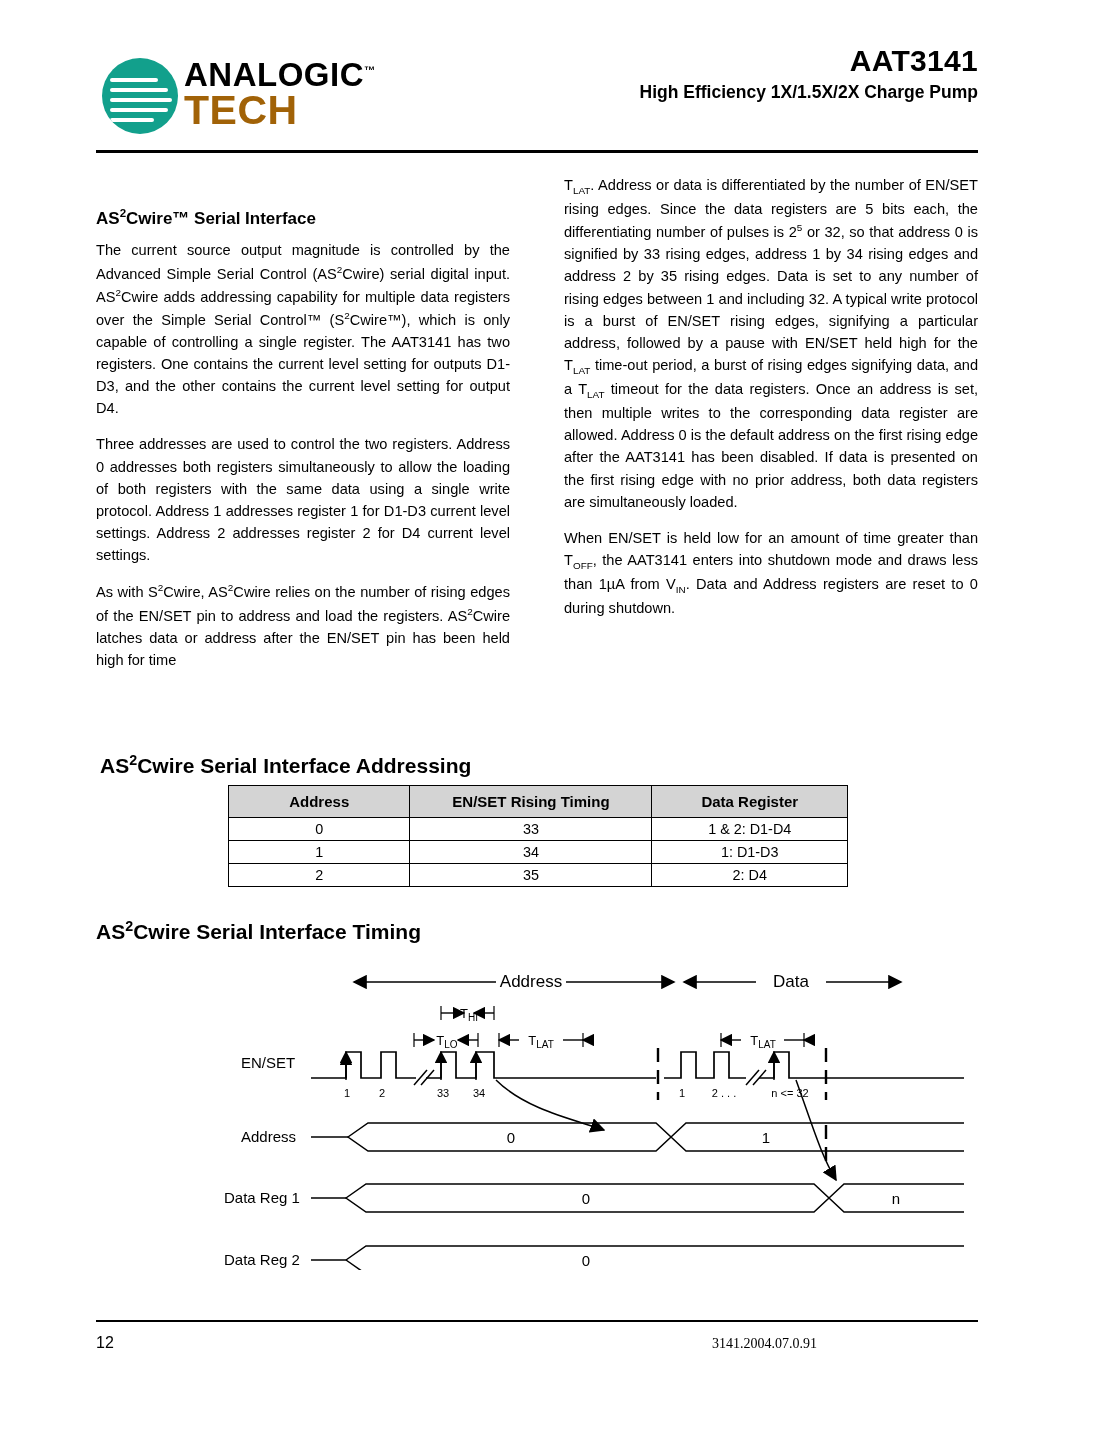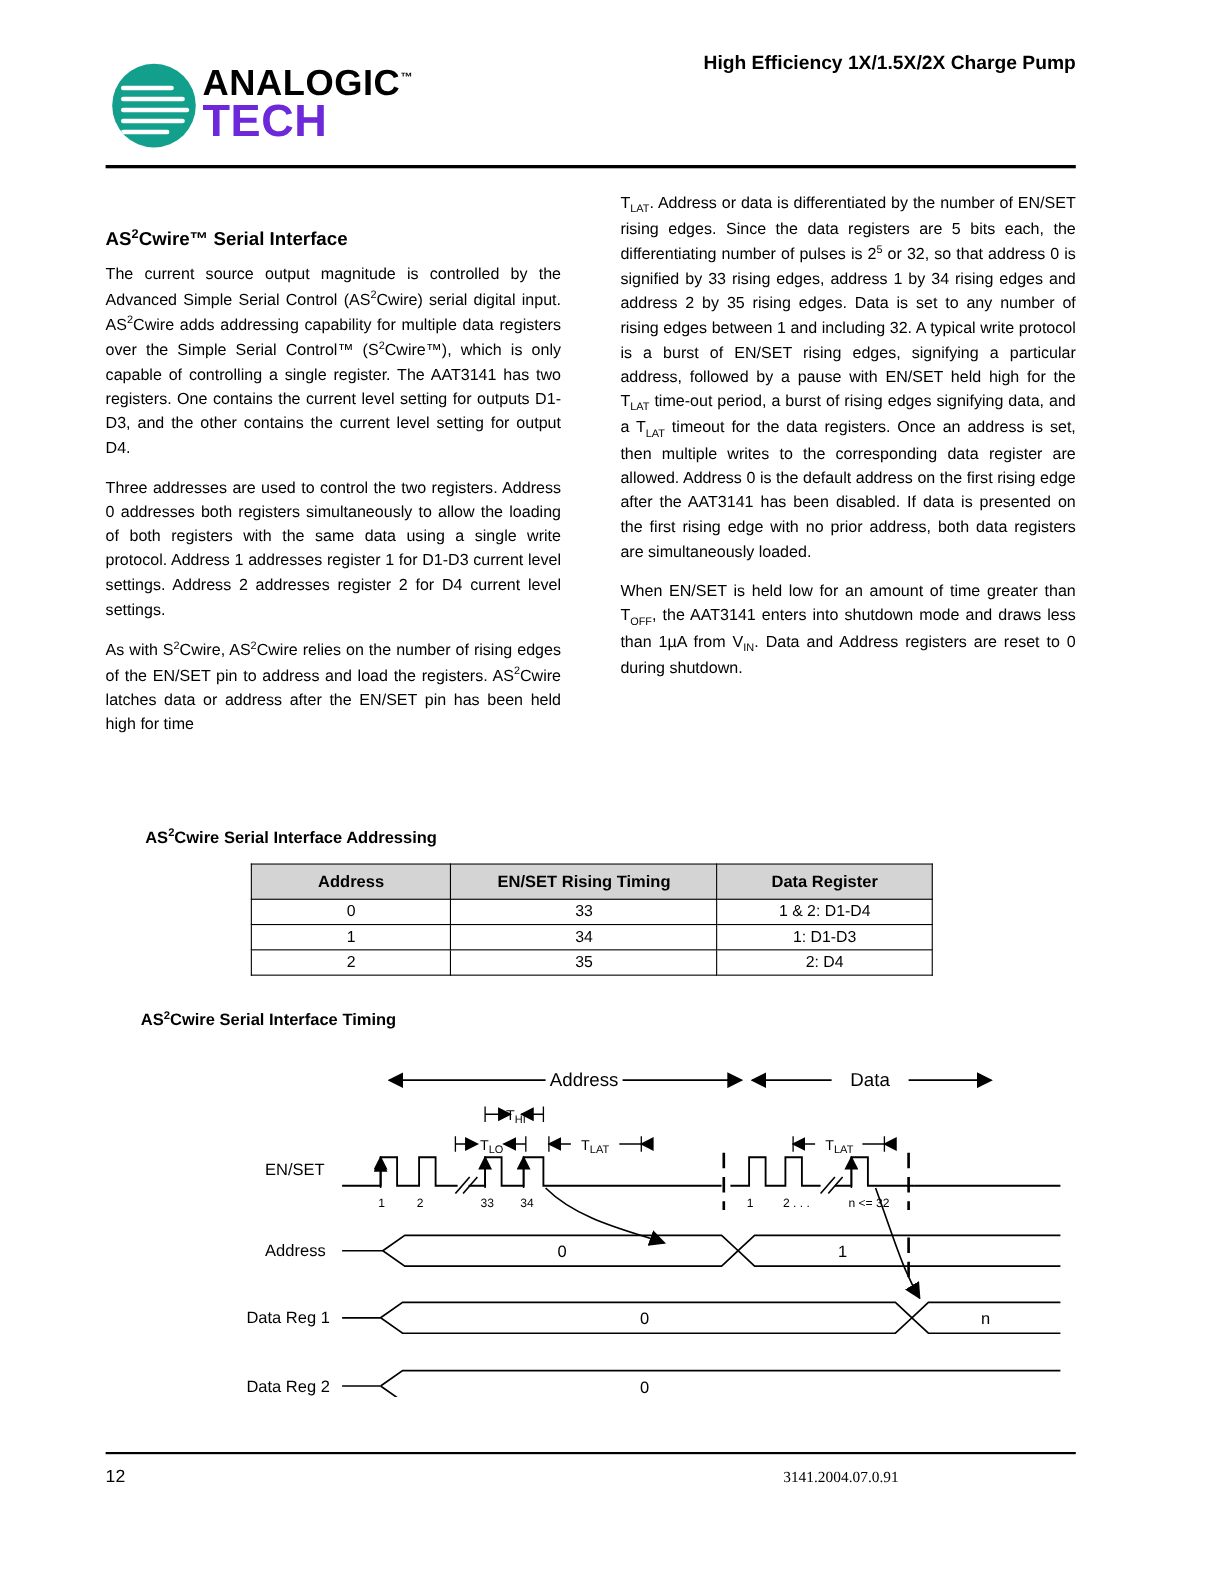--- a/index.html
+++ b/index.html
@@ -213,6 +213,7 @@
       </div>
     </div>
     <div class="header-right">
+      <div class="part-number">AAT3141</div>
       <div class="header-sub">High Efficiency 1X/1.5X/2X Charge Pump</div>
     </div>
   </div>

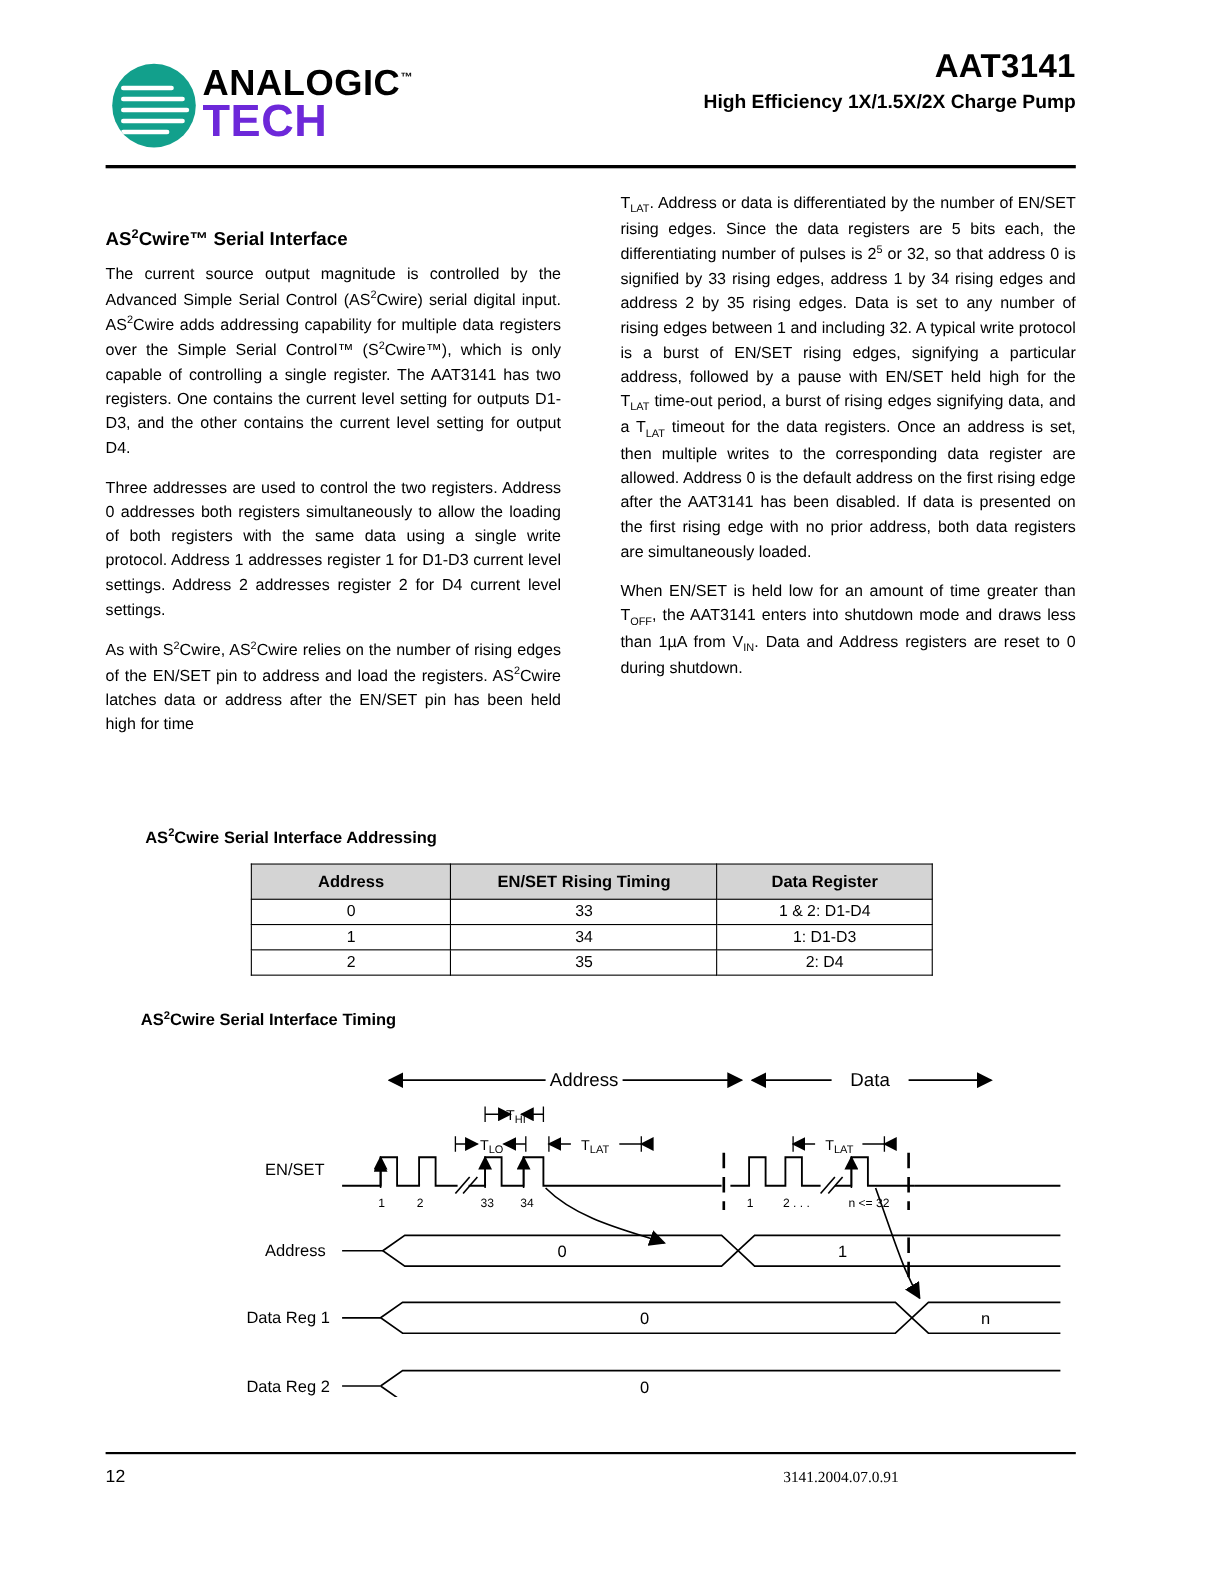--- a/index.html
+++ b/index.html
@@ -73,7 +73,7 @@
     font-size: 41px;
     font-weight: bold;
     letter-spacing: 0.5px;
-    color: #6d28d9;
+    color: #a16207;
     margin-top: 2px;
   }
   .logo-tm {

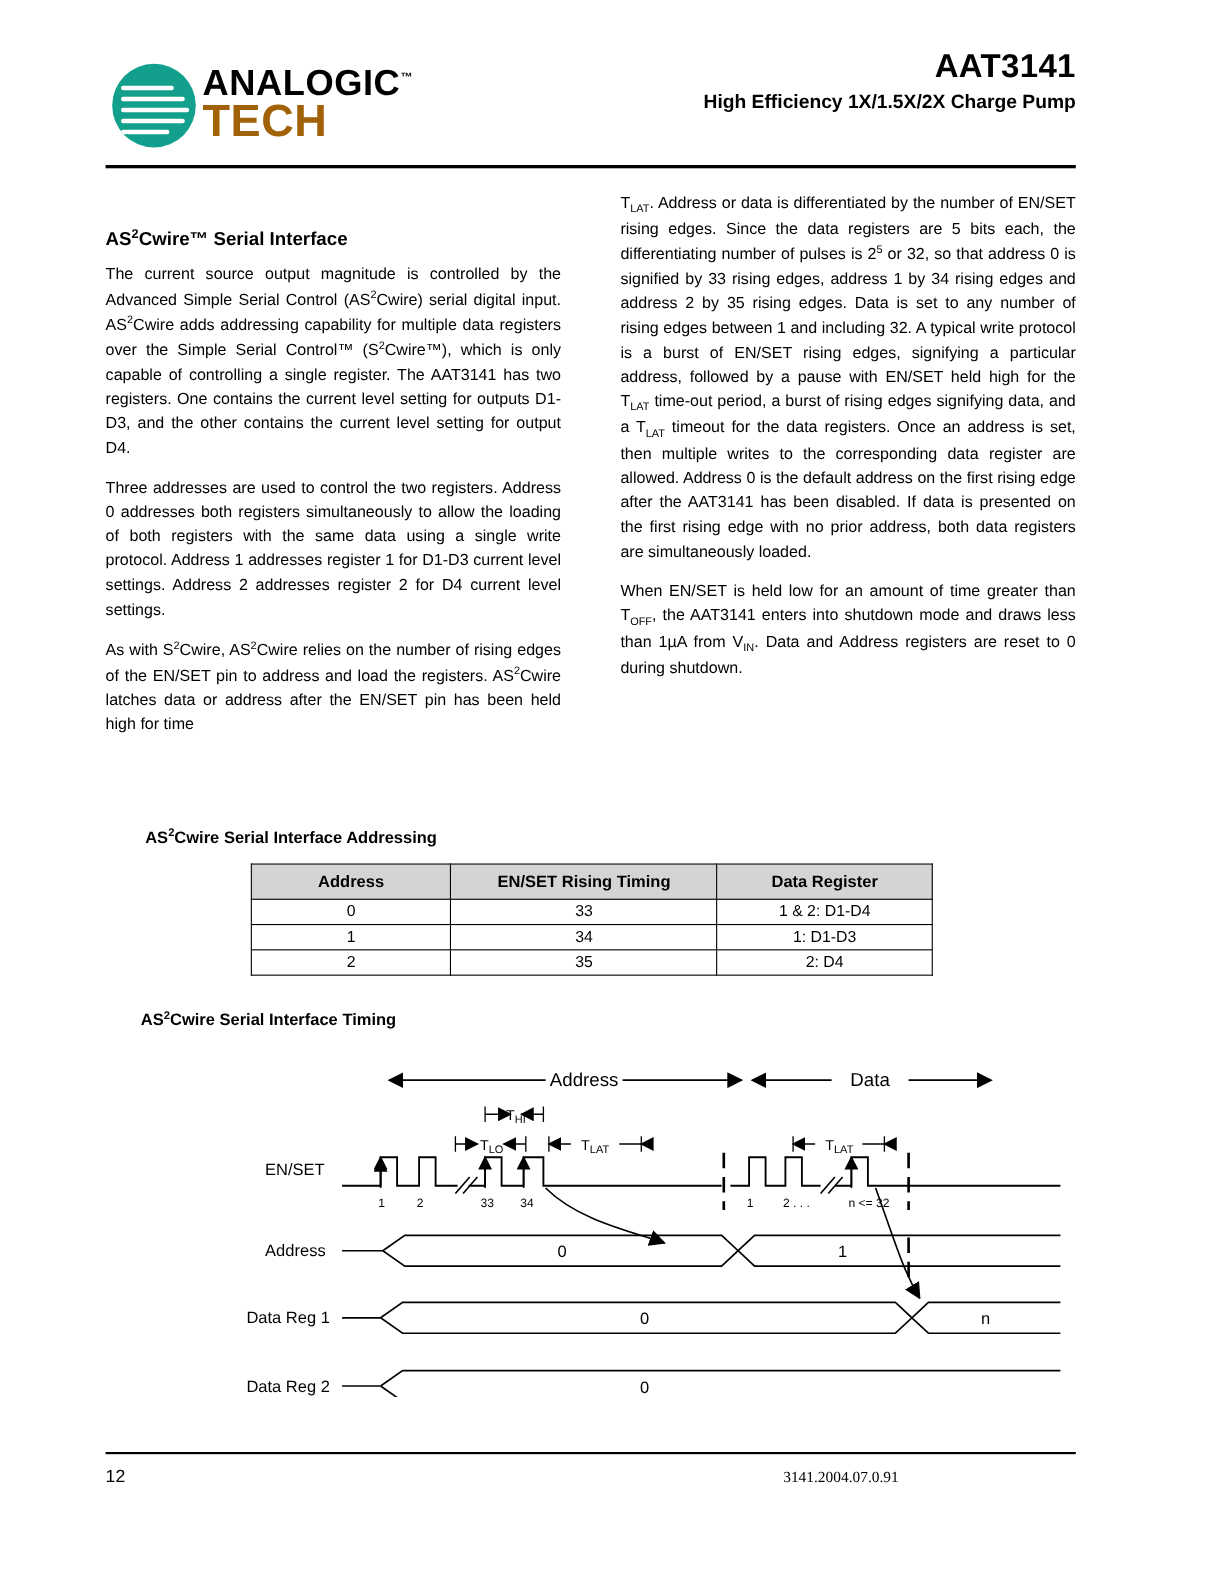--- a/index.html
+++ b/index.html
@@ -130,9 +130,8 @@
   
   .sub-head {
     position: absolute;
-    font-size: 15px;
-    font-weight: bold;
-    margin-left: 32px;
+    font-size: 21px;
+    font-weight: bold;
   }
   #addressing-heading { left: 100px; top: 752px; }
   #timing-heading { left: 96px; top: 918px; }

